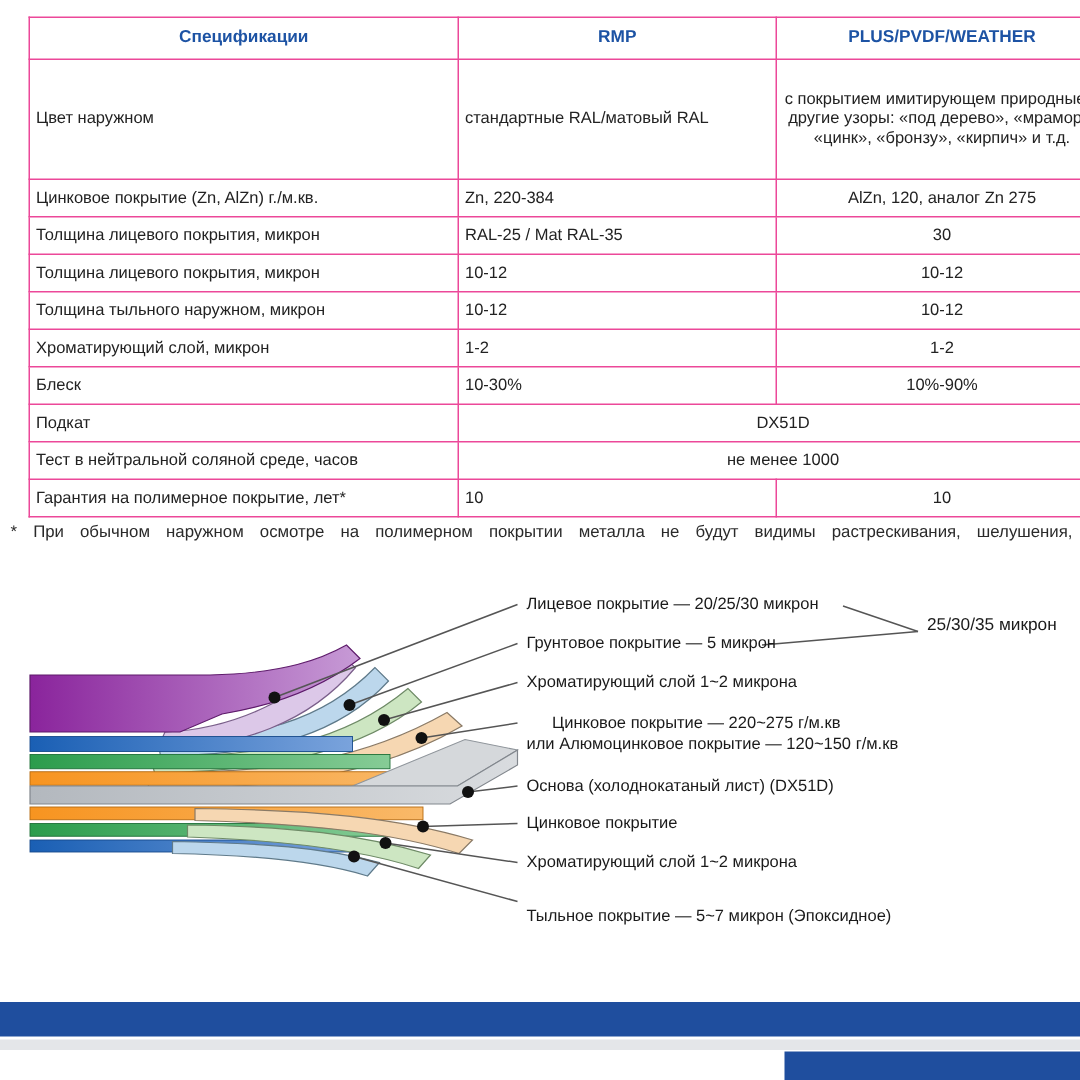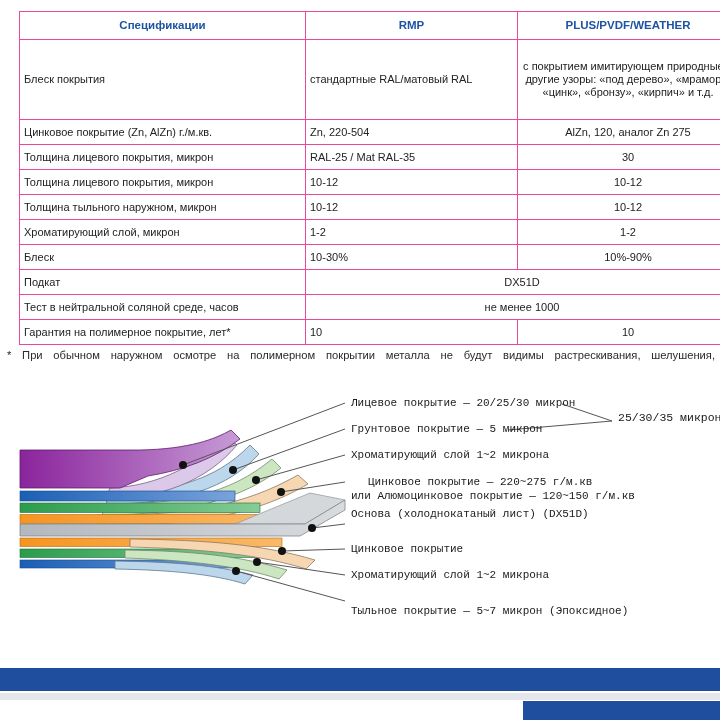--- a/index.html
+++ b/index.html
@@ -61,7 +61,7 @@
     <th class="col-plus">PLUS/PVDF/WEATHER</th>
   </tr>
   <tr class="row-color">
-    <td class="col-label">Блеск покрытия</td>
+    <td class="col-label">Цвет наружном</td>
     <td class="col-rmp">стандартные RAL/матовый RAL</td>
     <td class="col-plus">с покрытием имитирующем природные и другие узоры: «под дерево», «мрамор», «цинк», «бронзу», «кирпич» и т.д.</td>
   </tr>

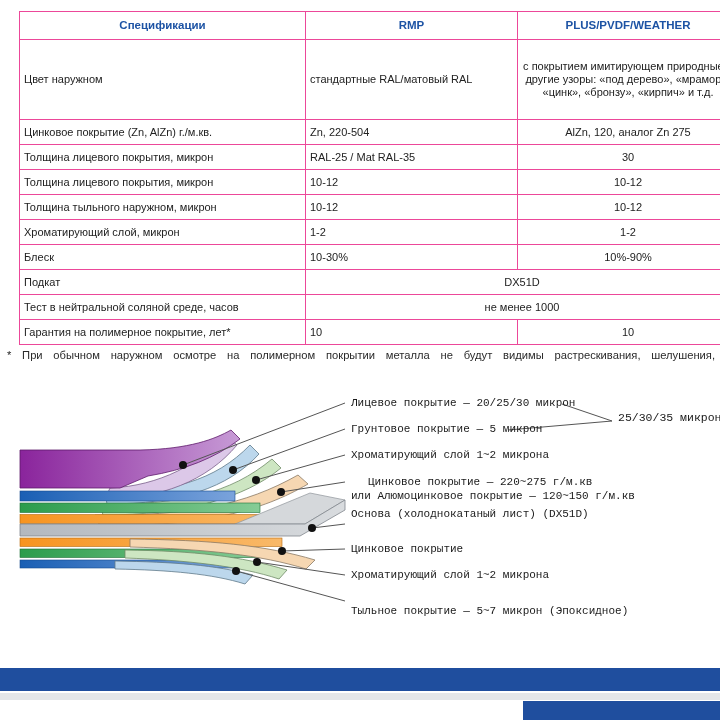--- a/index.html
+++ b/index.html
@@ -67,7 +67,7 @@
   </tr>
   <tr class="row-std">
     <td class="col-label">Цинковое покрытие (Zn, AlZn) г./м.кв.</td>
-    <td class="col-rmp">Zn, 220-504</td>
+    <td class="col-rmp">Zn, 220-384</td>
     <td class="col-plus">AlZn, 120, аналог Zn 275</td>
   </tr>
   <tr class="row-std">

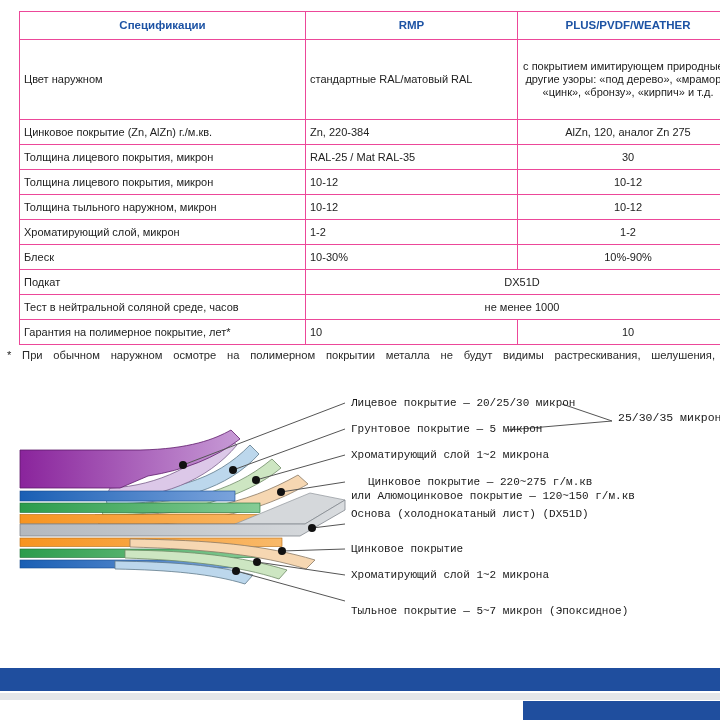--- a/index.html
+++ b/index.html
@@ -35,7 +35,7 @@
   .footnote .l1{text-align:justify;text-align-last:justify;}
   .footnote .l2{text-align:left;}
   
-  .diagram{position:absolute;left:0;top:393px;width:720px;height:232px;font-family:Liberation Mono, monospace;}
+  .diagram{position:absolute;left:0;top:393px;width:720px;height:232px;}
   .diagram svg{position:absolute;left:0;top:0;}
   .dlabel{
     position:absolute;left:351px;font-size:11px;line-height:13px;color:#1a1a1a;

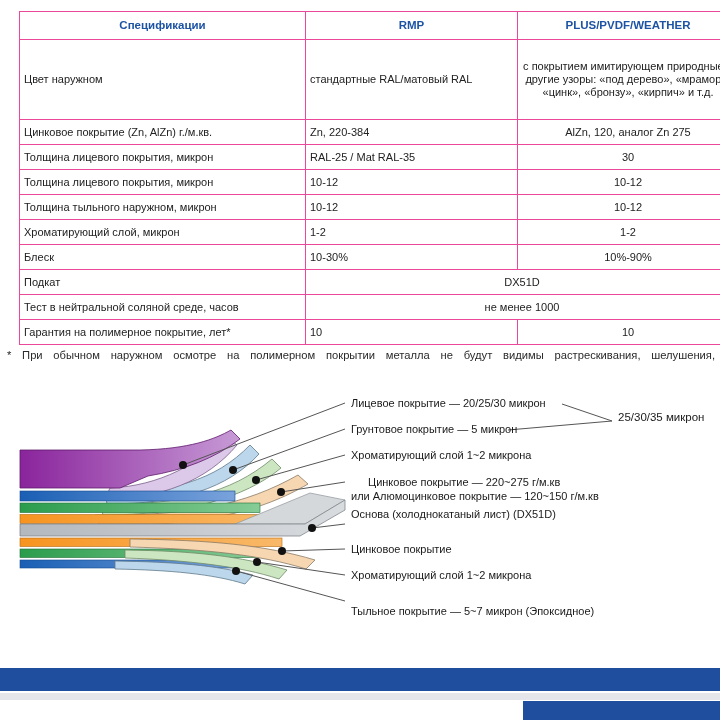--- a/index.html
+++ b/index.html
@@ -42,7 +42,7 @@
     white-space:nowrap;
   }
   .dl-0{top:4px;}  .dl-1{top:30px;} .dl-2{top:56px;} .dl-3{top:83px;padding-left:17px;}
-  .dl-4{top:97px;} .dl-5{top:115px;}.dl-6{top:150px;}.dl-7{top:176px;}
+  .dl-4{top:97px;} .dl-5{top:125px;}.dl-6{top:150px;}.dl-7{top:176px;}
   .dl-8{top:212px;}
   .dl-bracket{left:618px;top:18px;font-size:11.5px;}
   

